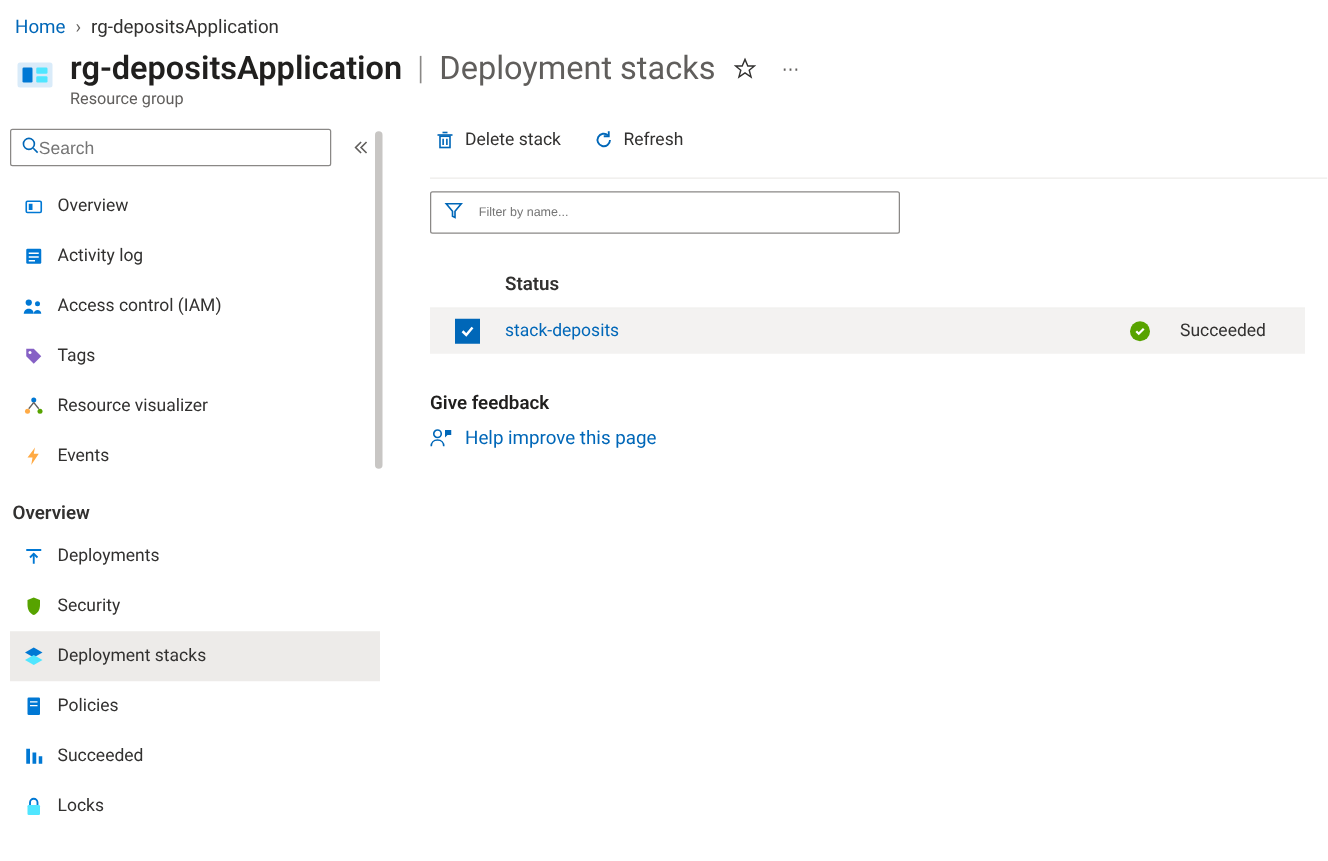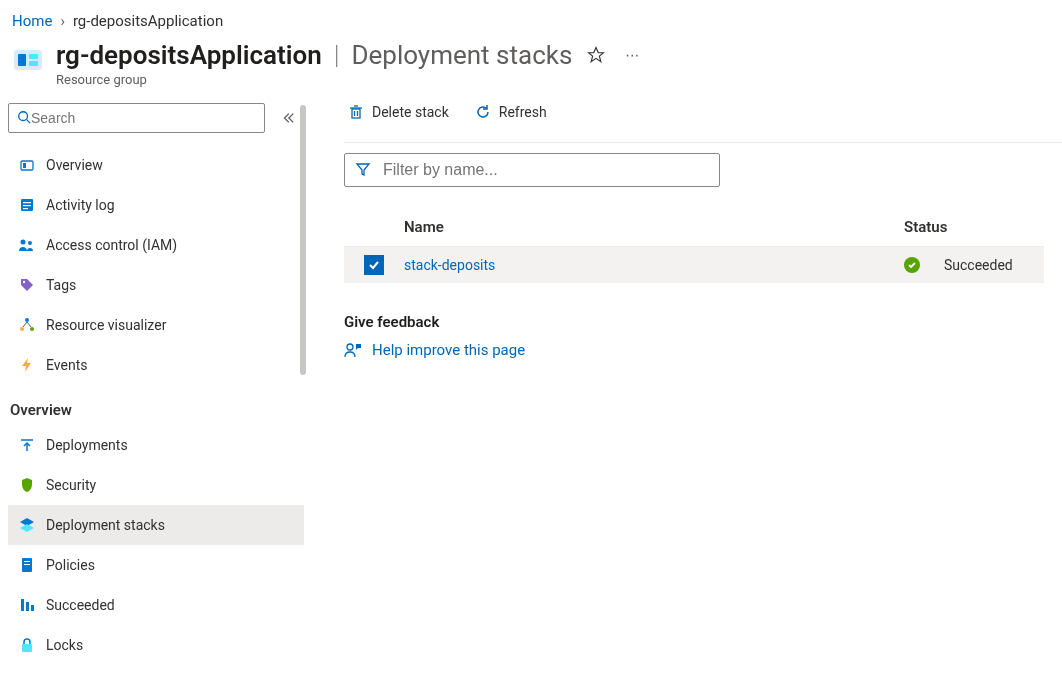--- a/index.html
+++ b/index.html
@@ -180,7 +180,7 @@
   }
   .filter-box input {
     border: none; outline: none; background: transparent;
-    font-size: 16px; flex: 1; color: #14532d;
+    font-size: 10px; flex: 1; color: #14532d;
   }
 
   .table {

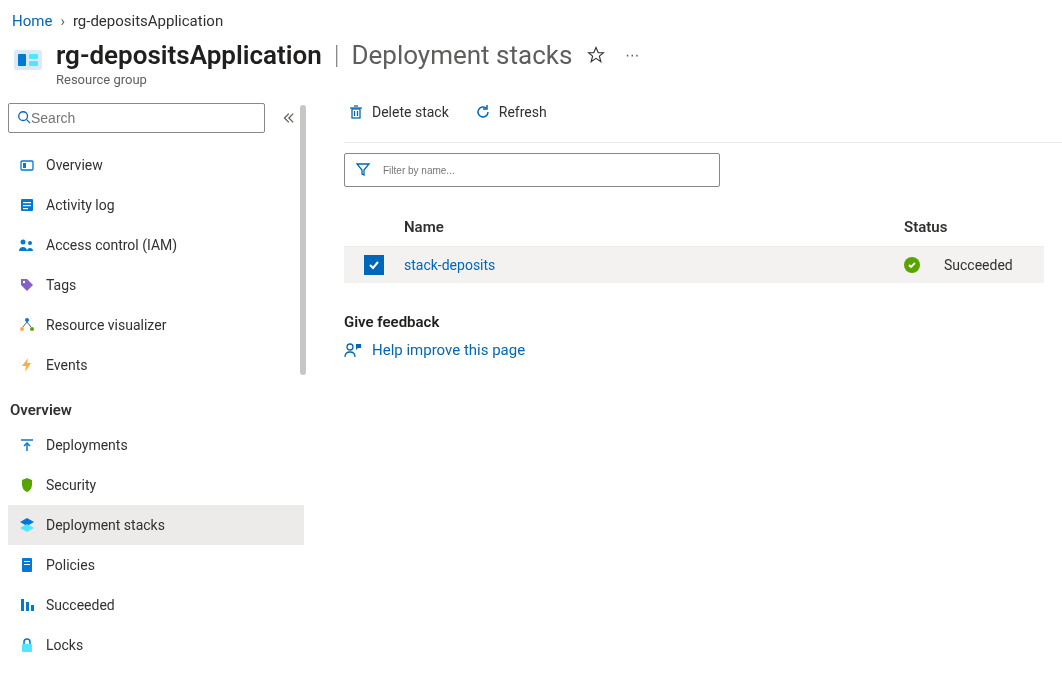--- a/index.html
+++ b/index.html
@@ -451,7 +451,6 @@
     <div class="table">
       <div class="thead">
         <div class="col-check"></div>
-        <div class="col-name">Name</div>
         <div class="col-status">Status</div>
       </div>
       <div class="trow">

